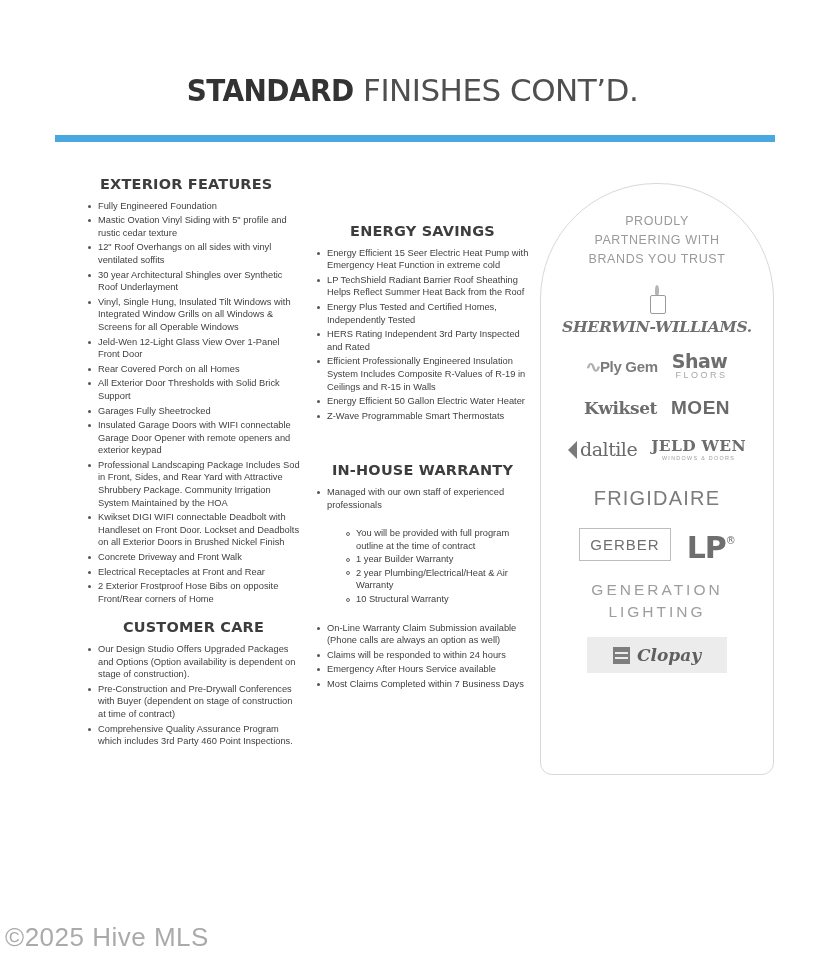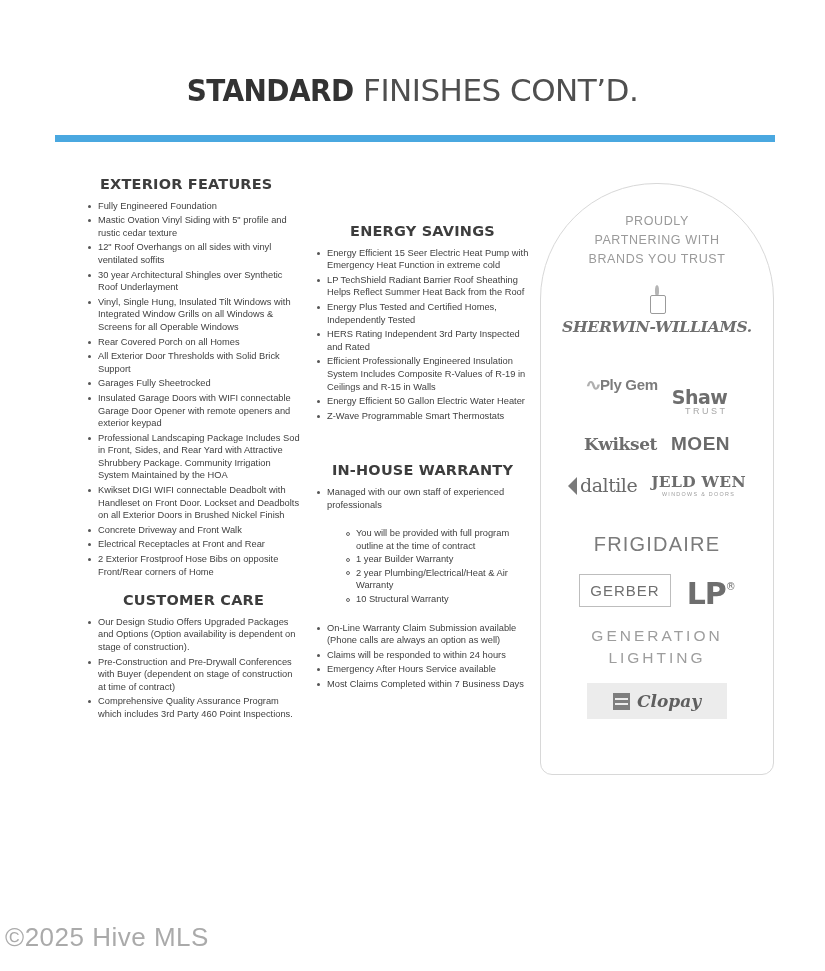--- a/index.html
+++ b/index.html
@@ -372,6 +372,7 @@
       <li>12" Roof Overhangs on all sides with vinyl ventilated soffits</li>
       <li>30 year Architectural Shingles over Synthetic Roof Underlayment</li>
       <li>Vinyl, Single Hung, Insulated Tilt Windows with Integrated Window Grills on all Windows &amp; Screens for all Operable Windows</li>
+      <li>Jeld-Wen 12-Light Glass View Over 1-Panel Front Door</li>
       <li>Rear Covered Porch on all Homes</li>
       <li>All Exterior Door Thresholds with Solid Brick Support</li>
       <li>Garages Fully Sheetrocked</li>

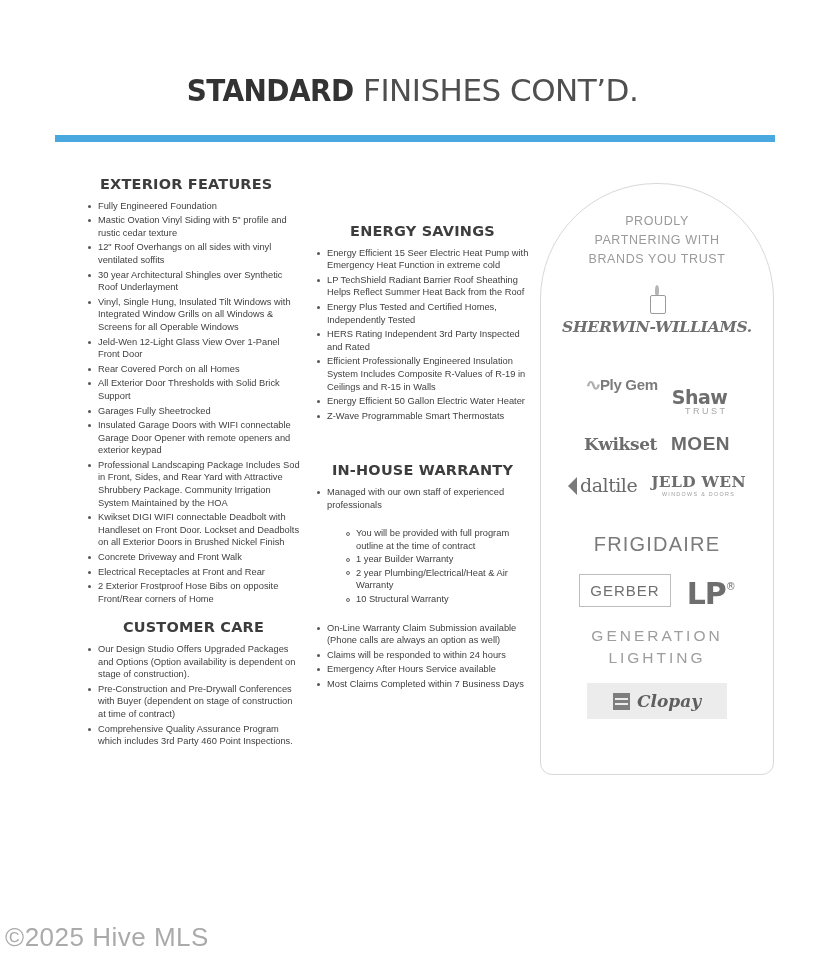--- a/index.html
+++ b/index.html
@@ -211,7 +211,6 @@
     color: #6e6e6e;
     letter-spacing: -0.5px;
     line-height: 17px;
-    margin-top: 36px;
   }
   .shaw-sub {
     font-size: 9px;

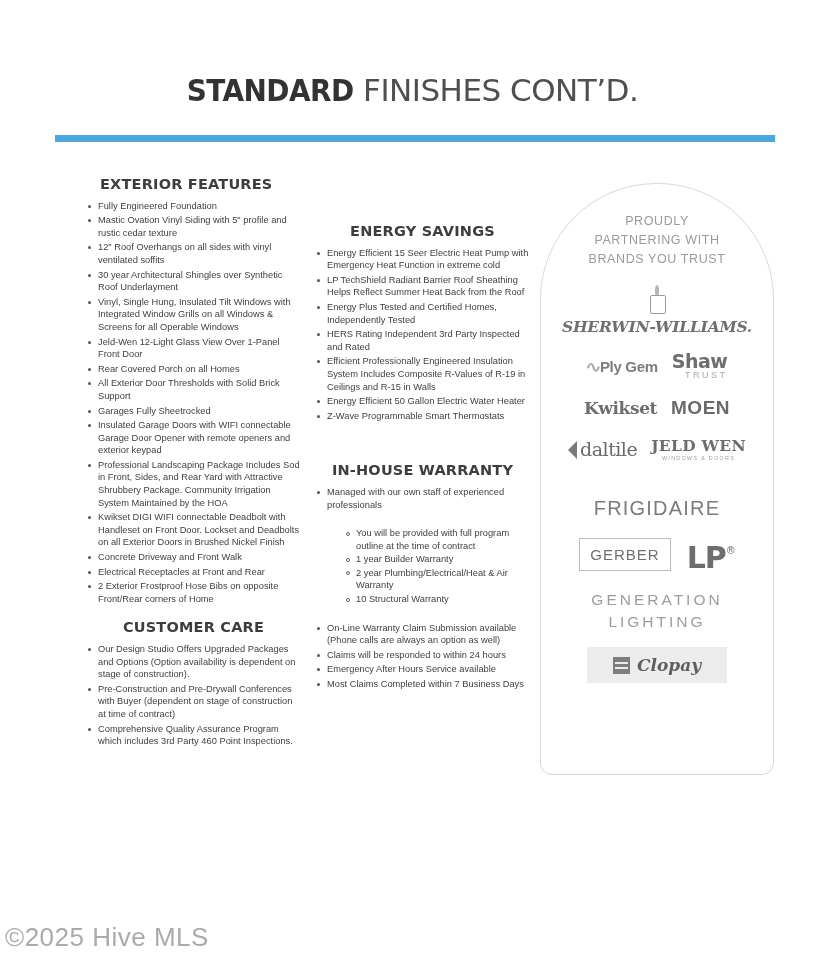--- a/index.html
+++ b/index.html
@@ -442,7 +442,7 @@
       <div class="plygem"><span class="swirl">∿</span><span>Ply Gem</span></div>
       <div class="shaw-box">
         <div class="shaw">Shaw</div>
-        <div class="shaw-sub">TRUST</div>
+        <div class="shaw-sub">FLOORS</div>
       </div>
     </div>
 

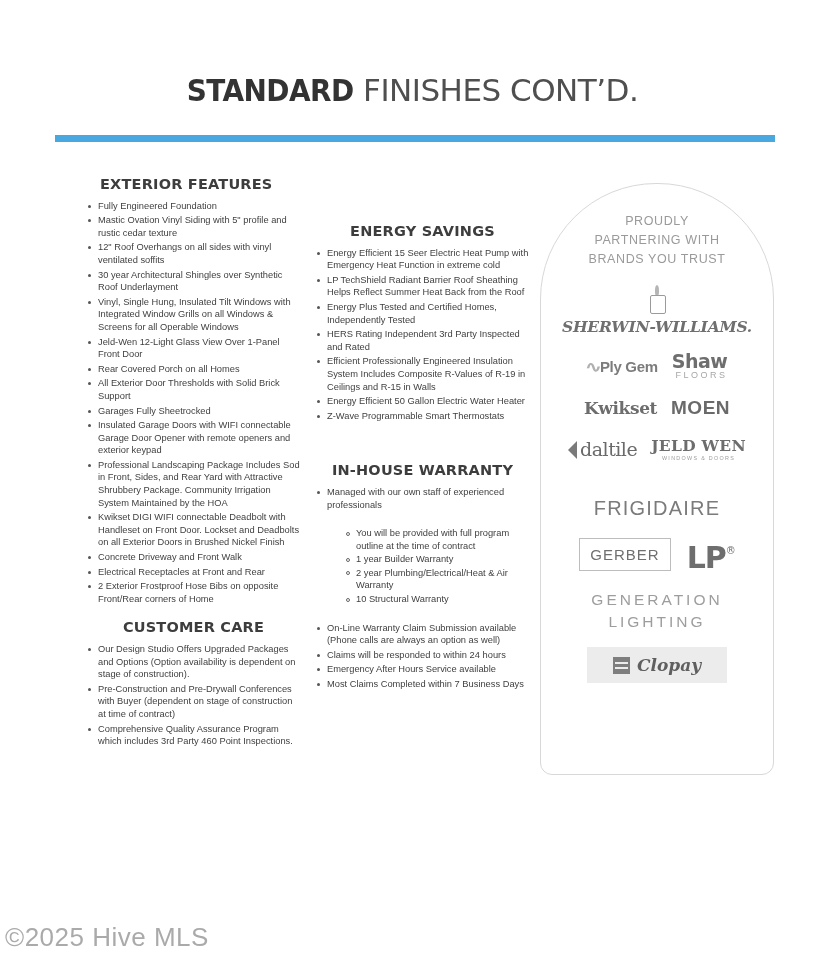--- a/index.html
+++ b/index.html
@@ -265,7 +265,7 @@
   }
   .frigidaire {
     text-align: center;
-    margin-top: 36px;
+    margin-top: 26px;
     font-family: "Liberation Sans", sans-serif;
     font-size: 20px;
     color: #7b7b7b;

